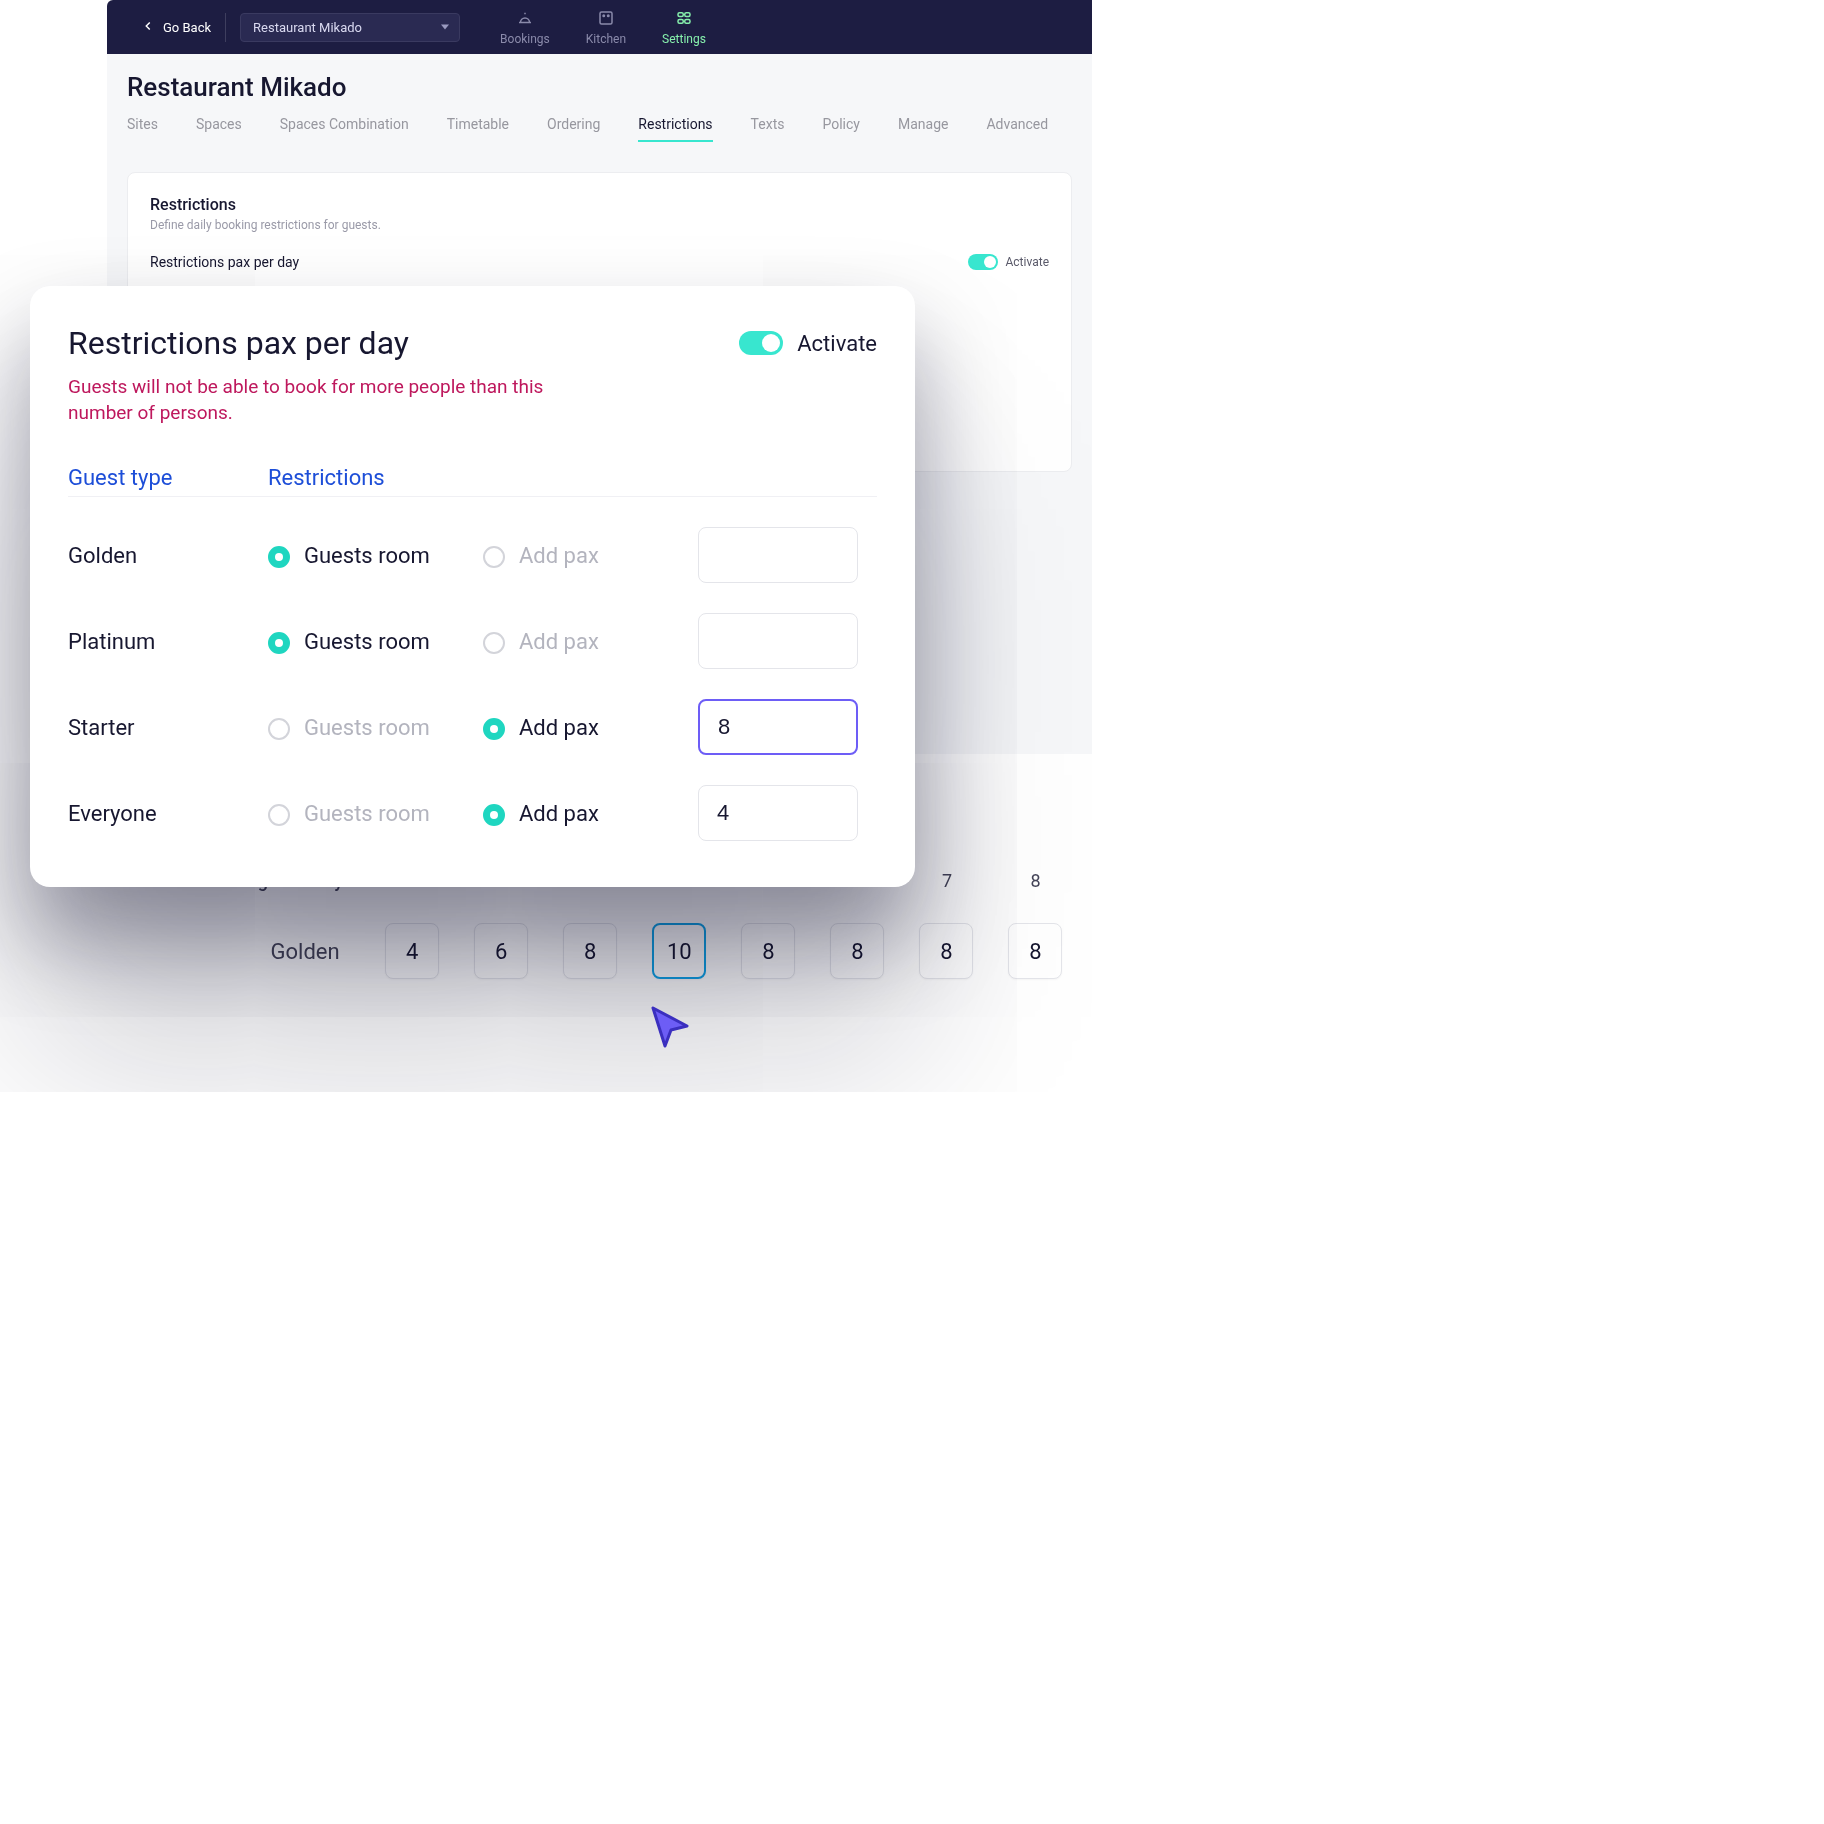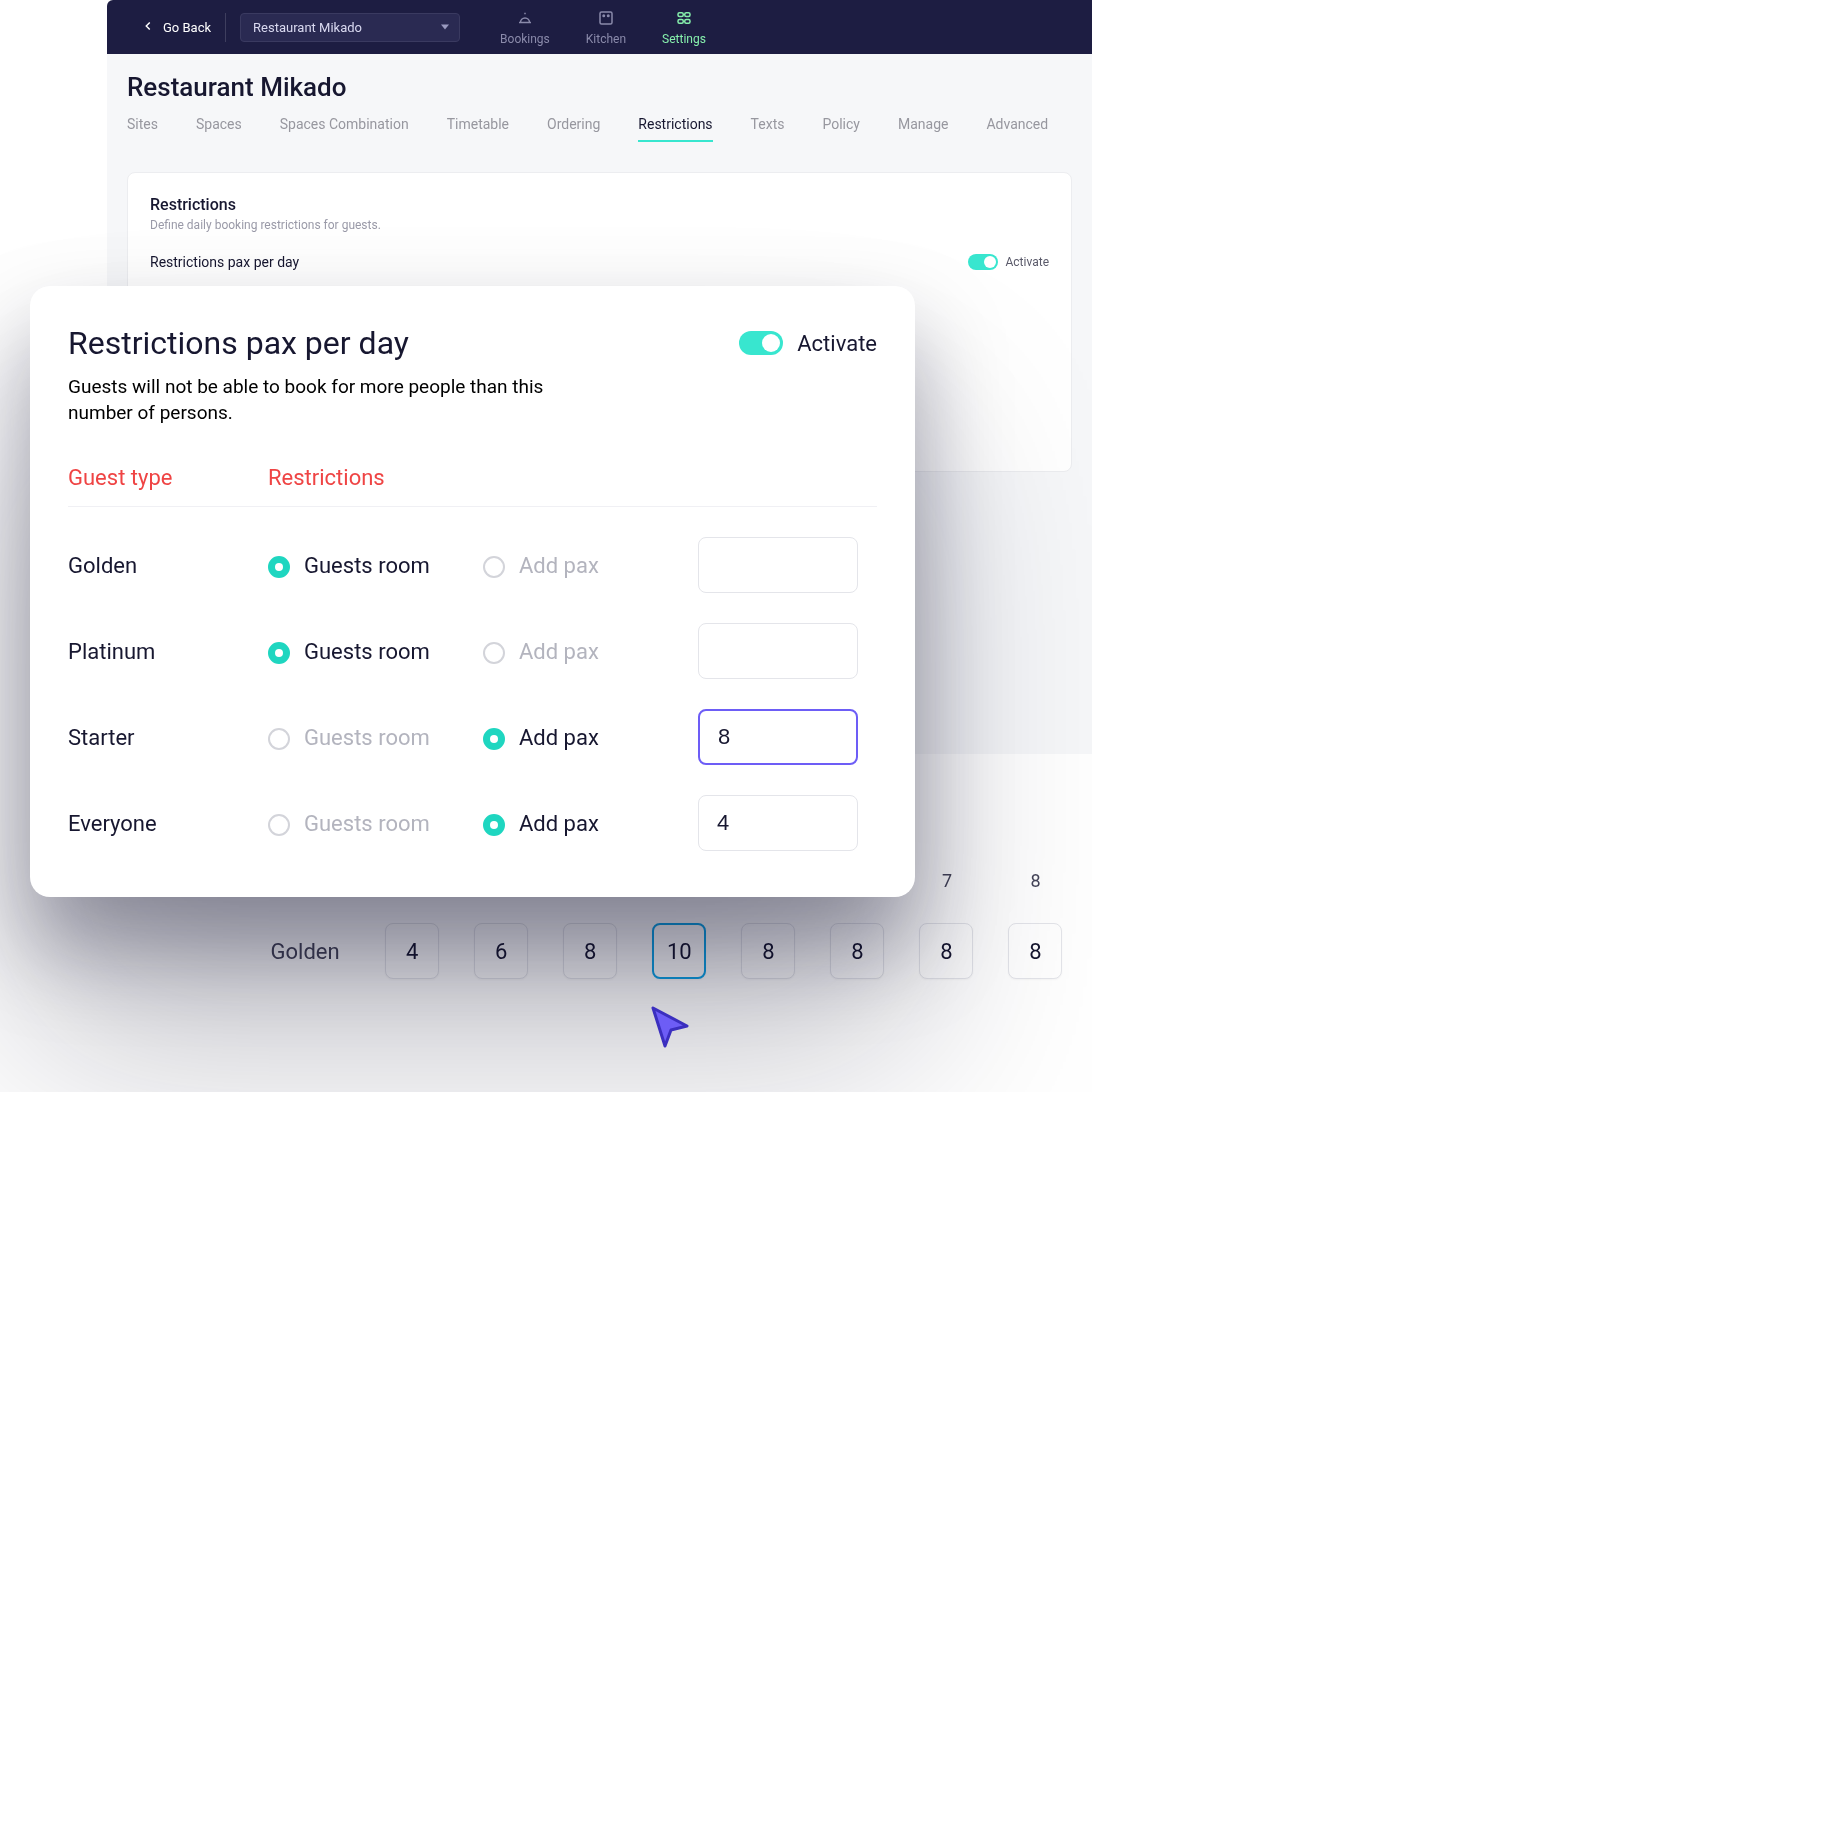--- a/index.html
+++ b/index.html
@@ -118,7 +118,7 @@
   }
   .ov-head { display: flex; justify-content: space-between; align-items: center; }
   .ov-title { font-size: 32px; color: #171730; font-weight: 400; }
-  .ov-sub   { font-size: 19px; color: #000000; margin-top: 12px; max-width: 500px; line-height: 1.35; }
+  .ov-sub   { font-size: 19px; color: #be185d; margin-top: 12px; max-width: 500px; line-height: 1.35; }
   .ov-toggle-wrap { display: flex; align-items: center; gap: 14px; }
   .big-toggle {
     width: 44px; height: 24px; border-radius: 14px; background: #38e6cf;

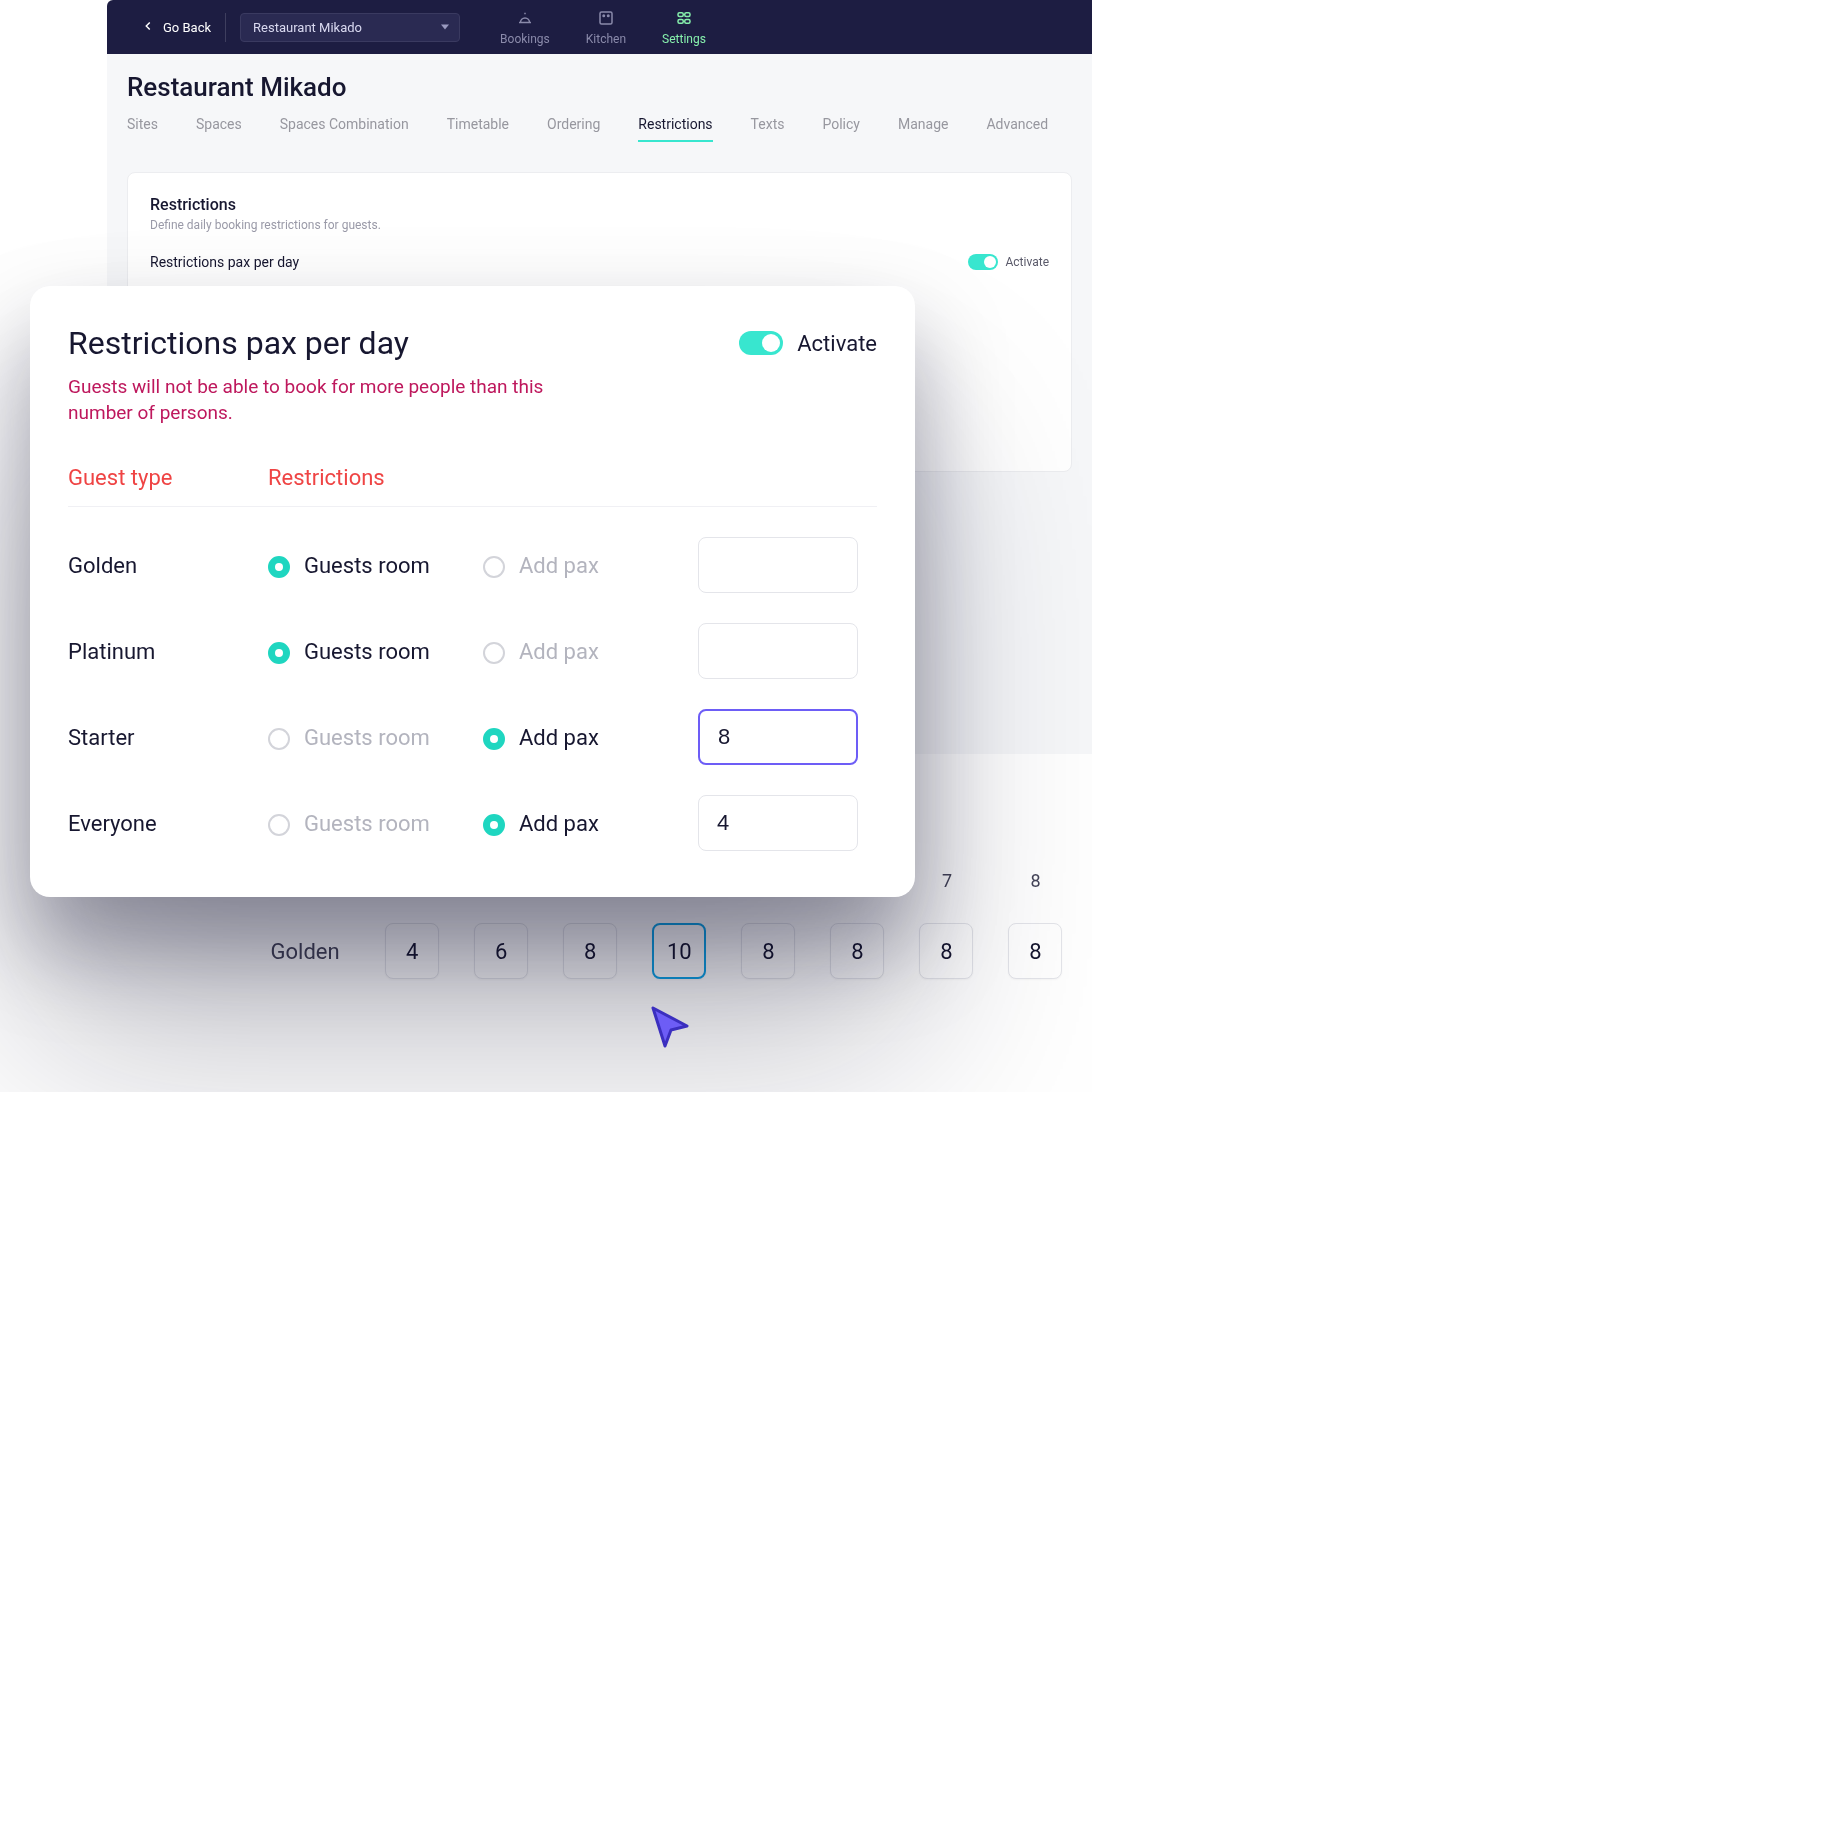--- a/index.html
+++ b/index.html
@@ -132,8 +132,8 @@
 
   .grid-head {
     display: flex; margin-top: 40px;
-    font-size: 22px; color: #ef4444; font-weight: 400;
-    padding-bottom: 16px; border-bottom: 1px solid #f0f0f4;
+    font-size: 22px; color: #1d4ed8; font-weight: 400;
+    padding-bottom: 6px; border-bottom: 1px solid #f0f0f4;
   }
   .col1 { width: 200px; }
   .grid-row {

